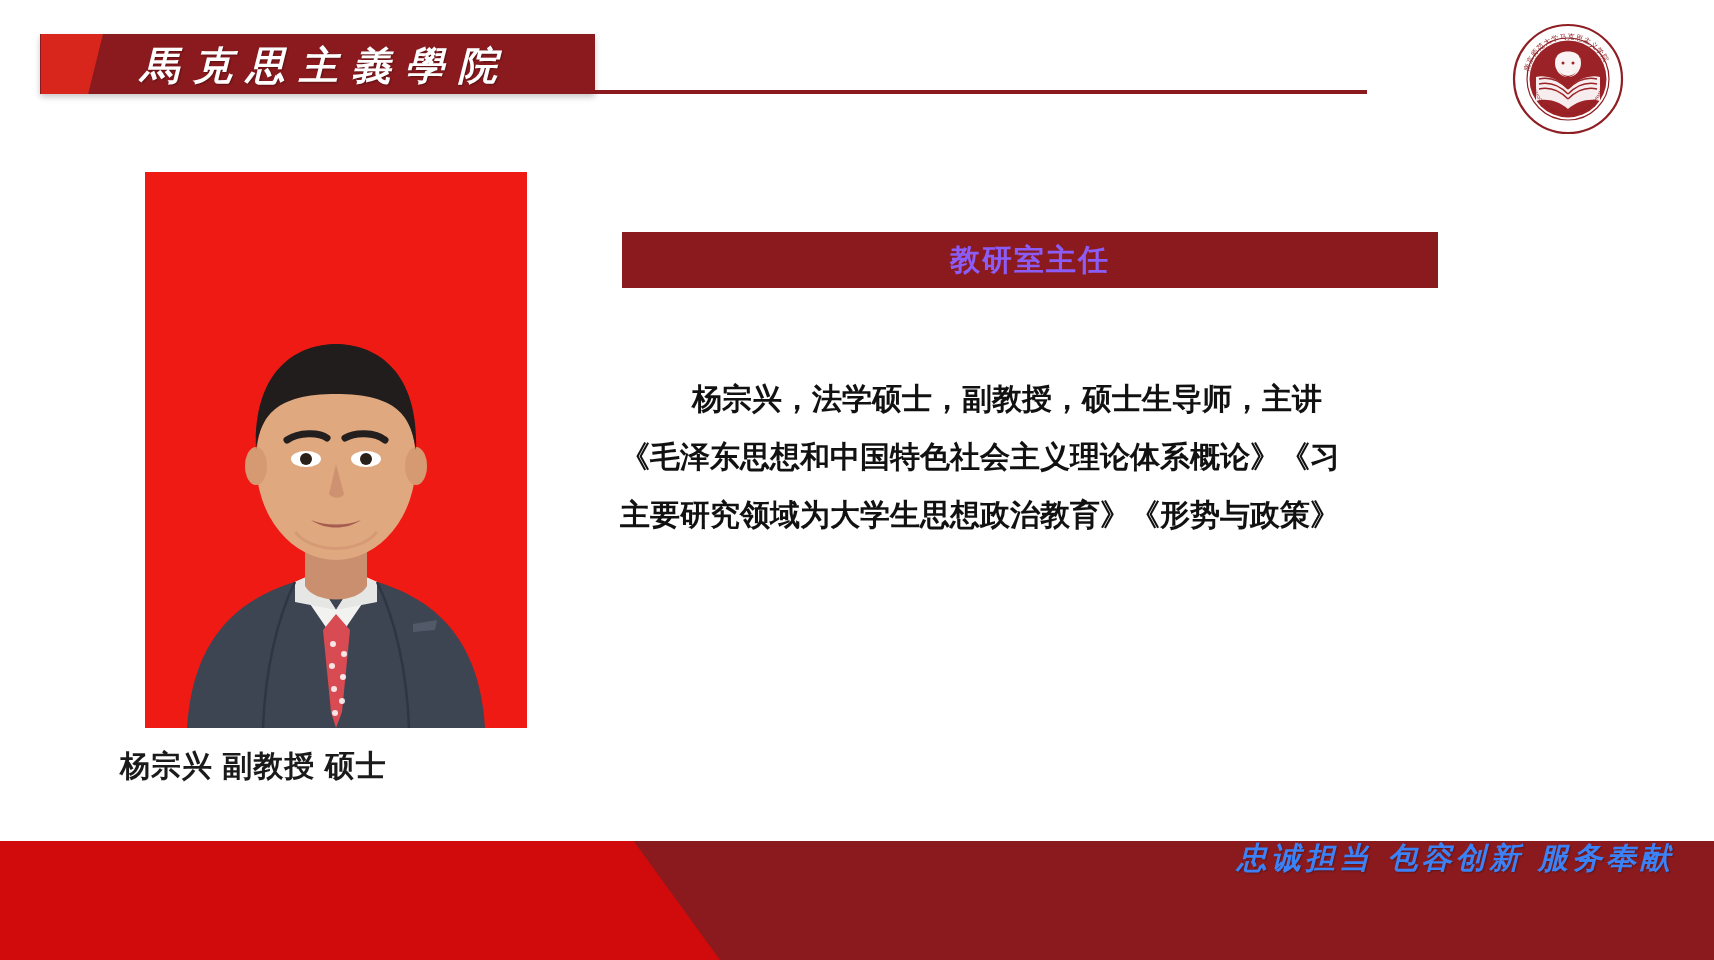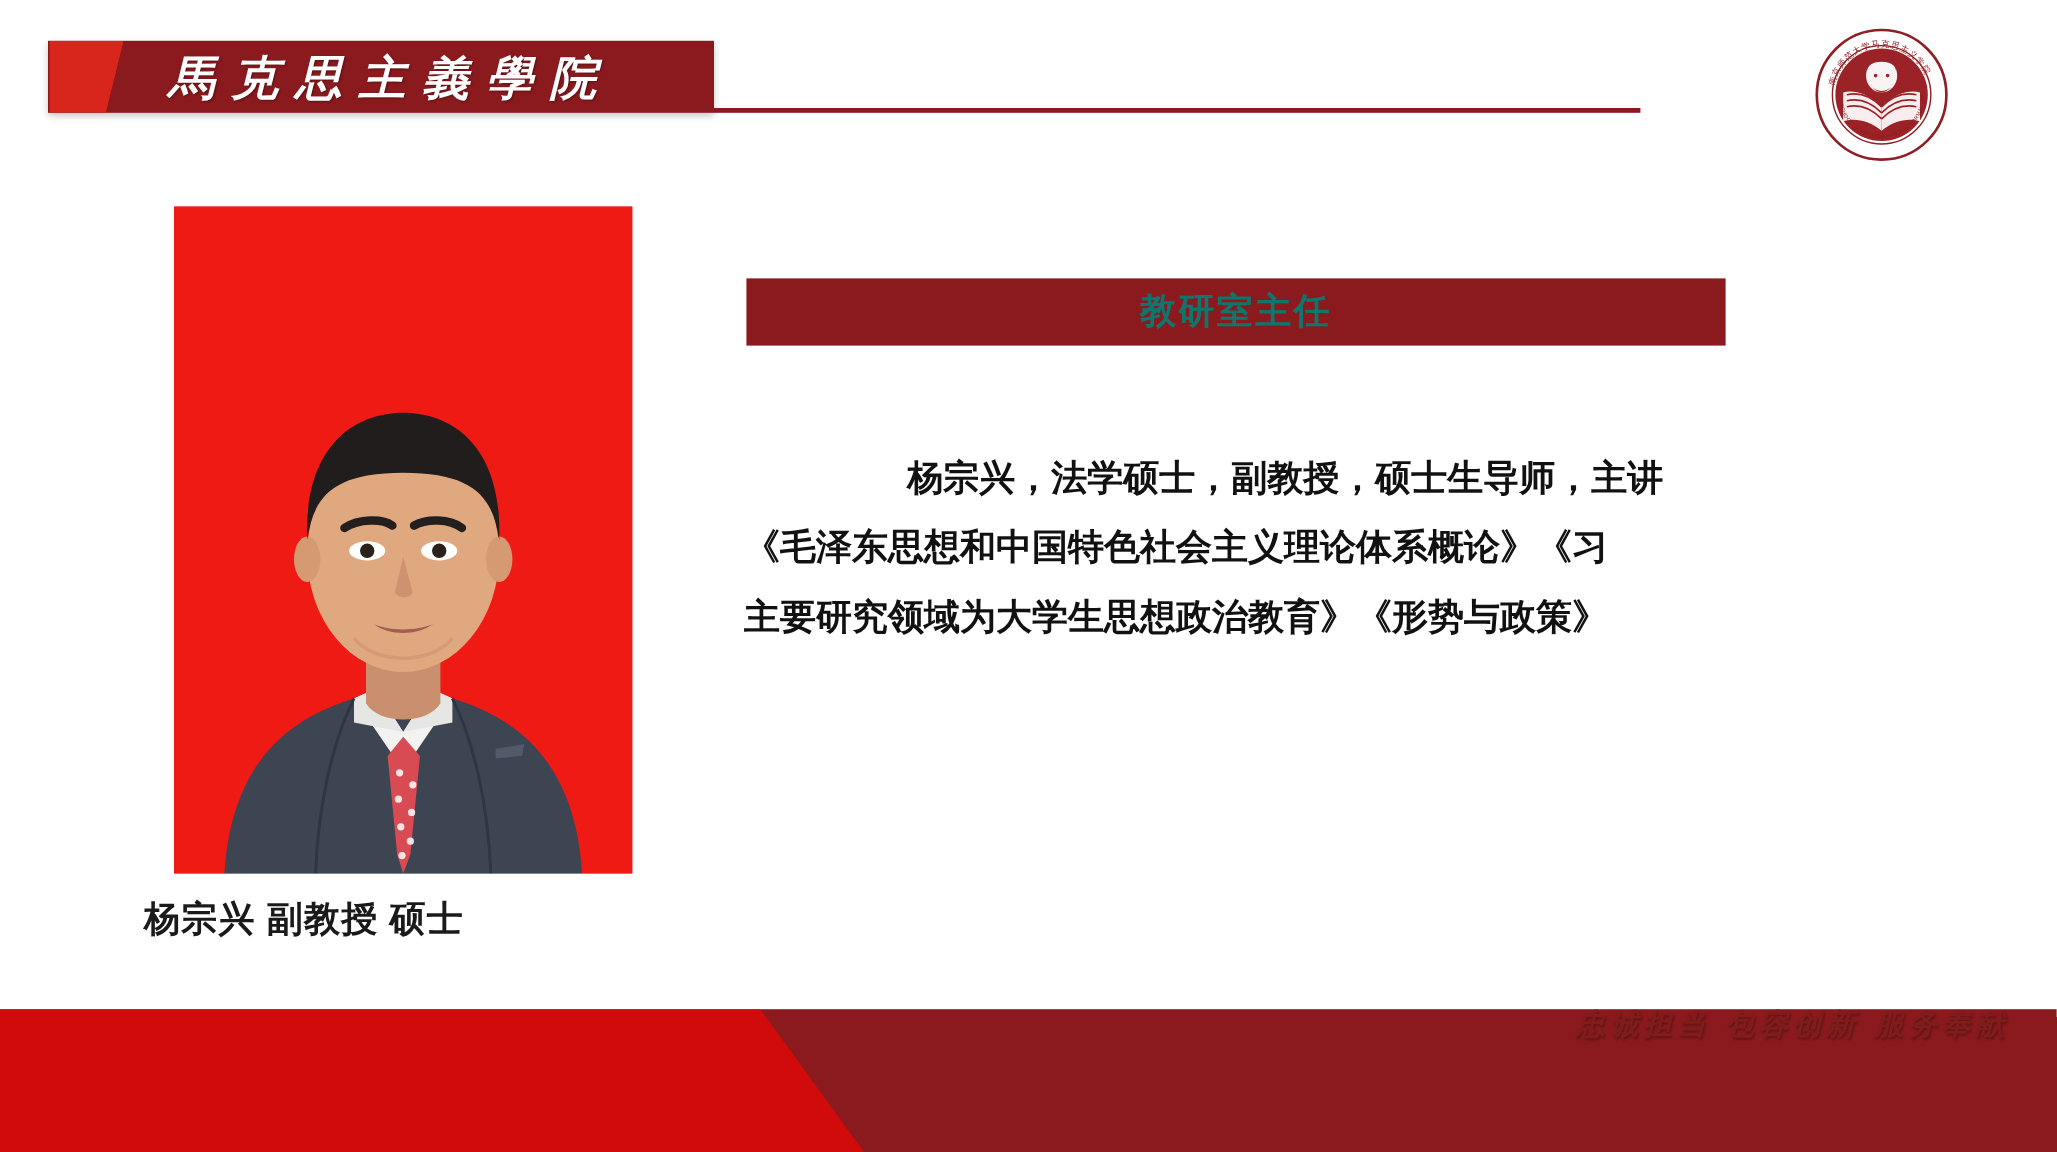--- a/index.html
+++ b/index.html
@@ -131,7 +131,7 @@
     height: 56px;
     line-height: 56px;
     text-align: center;
-    color: #0f766e;
+    color: #8b5cf6;
     font-size: 30px;
     font-weight: 700;
     letter-spacing: 2px;

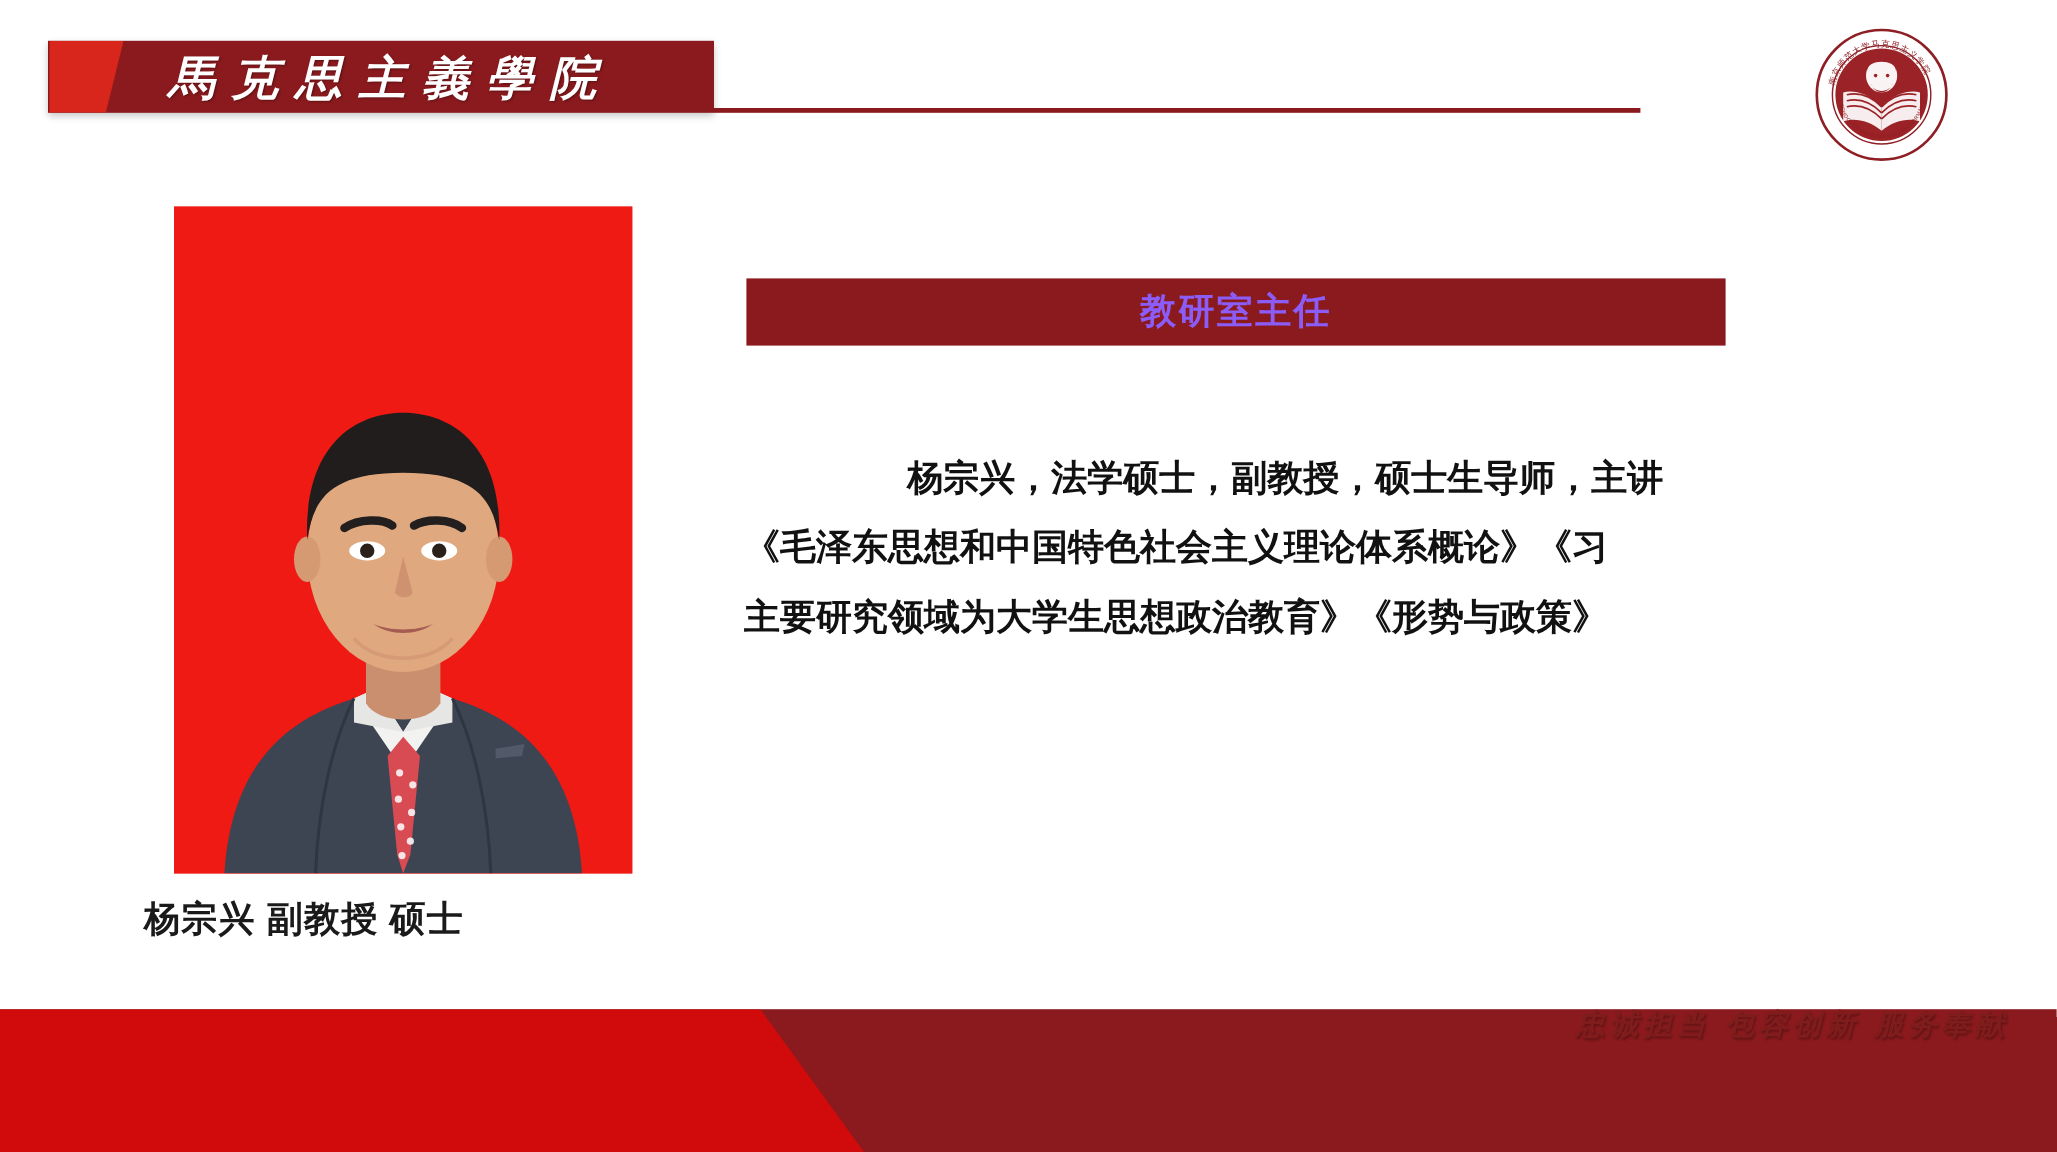--- a/index.html
+++ b/index.html
@@ -155,7 +155,6 @@
   }
   .bio-line.indent {
     text-indent: 72px;
-    text-align: center;
   }
 
   

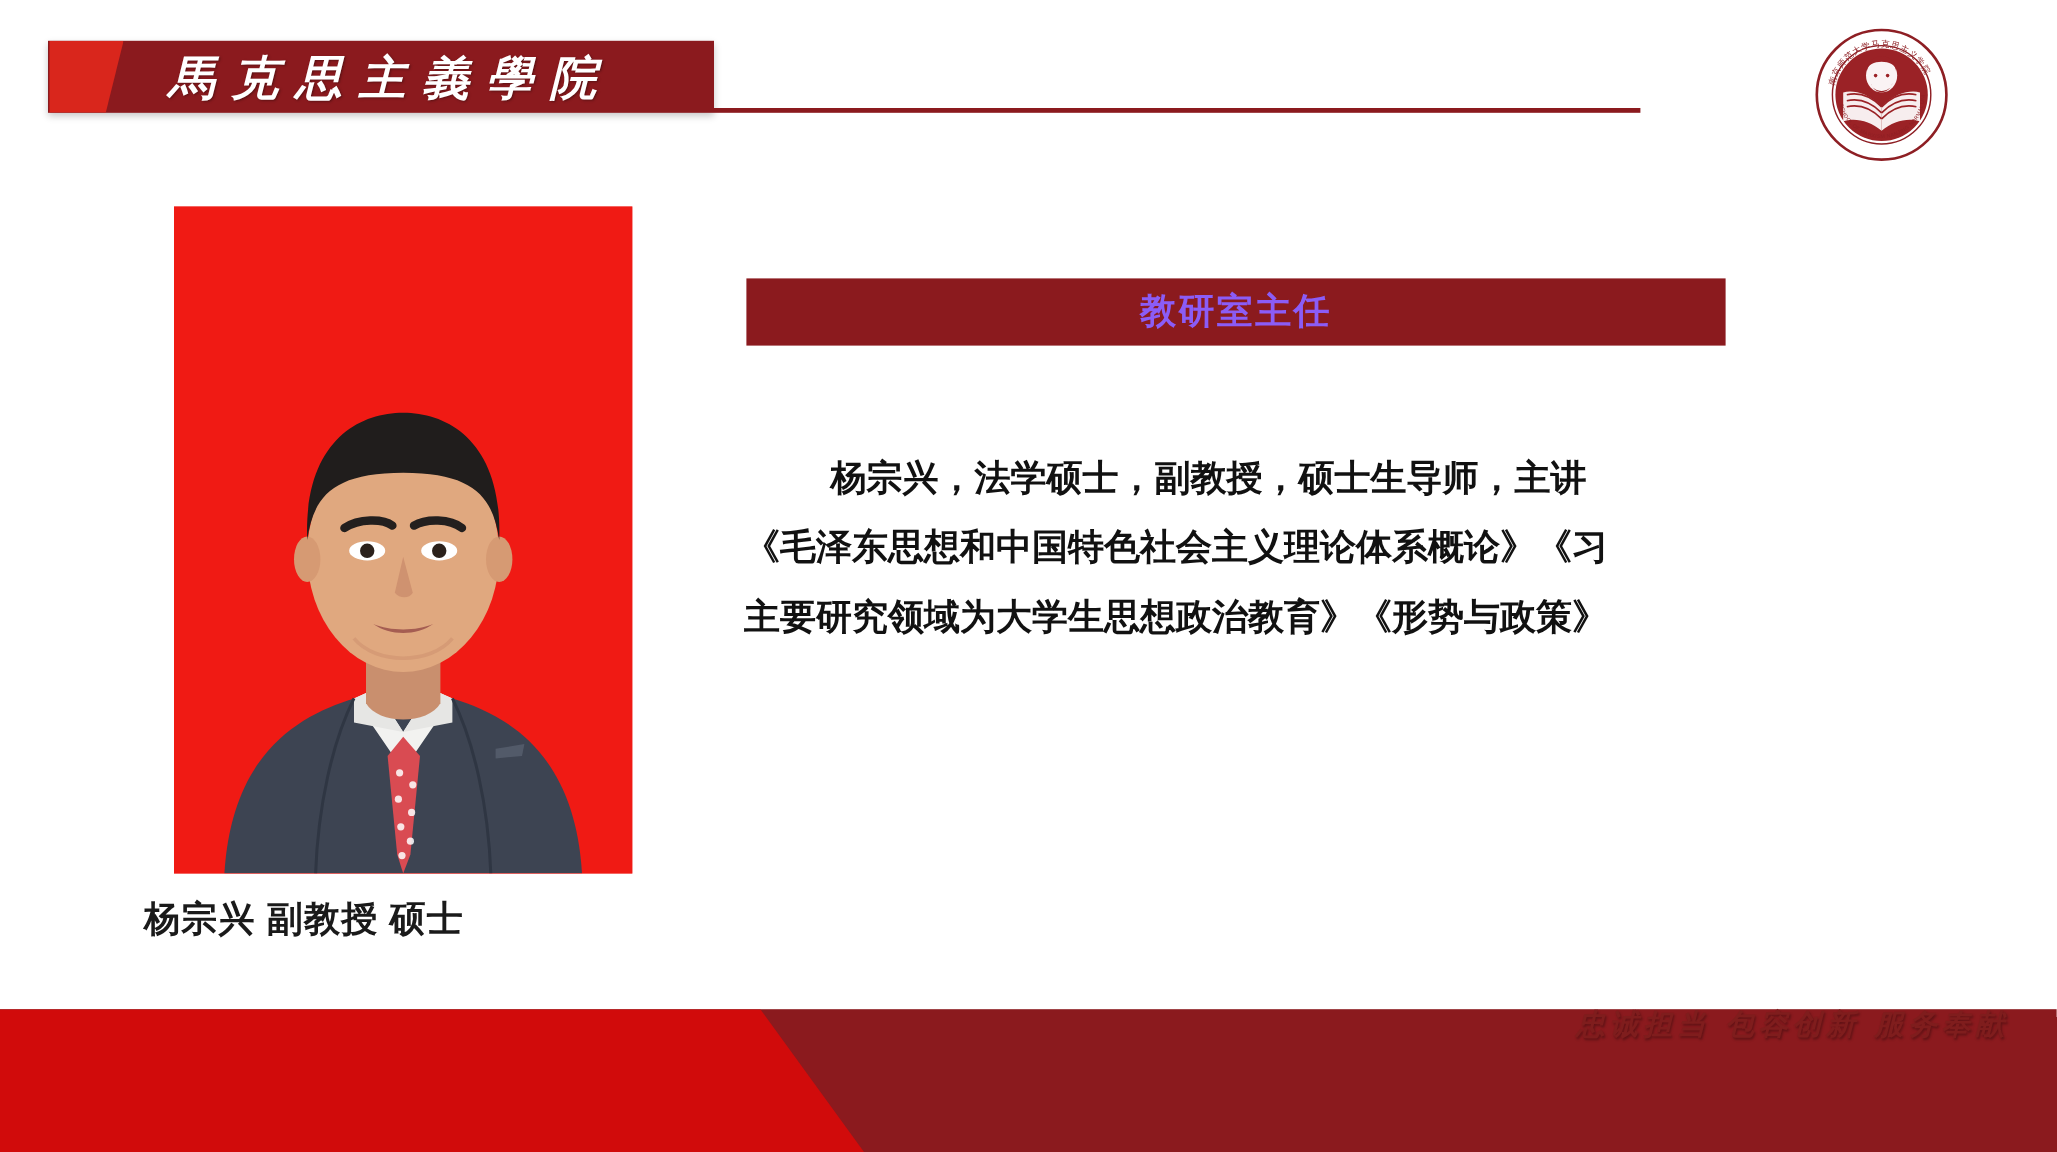--- a/index.html
+++ b/index.html
@@ -186,9 +186,9 @@
     position: absolute;
     right: 40px;
     top: 838px;
-    color: #7f1d1d;
+    color: #3b82f6;
     font-family: "DejaVu Serif", "Liberation Serif", serif;
-    font-size: 24px;
+    font-size: 30px;
     font-weight: 700;
     font-style: italic;
     letter-spacing: 4px;

